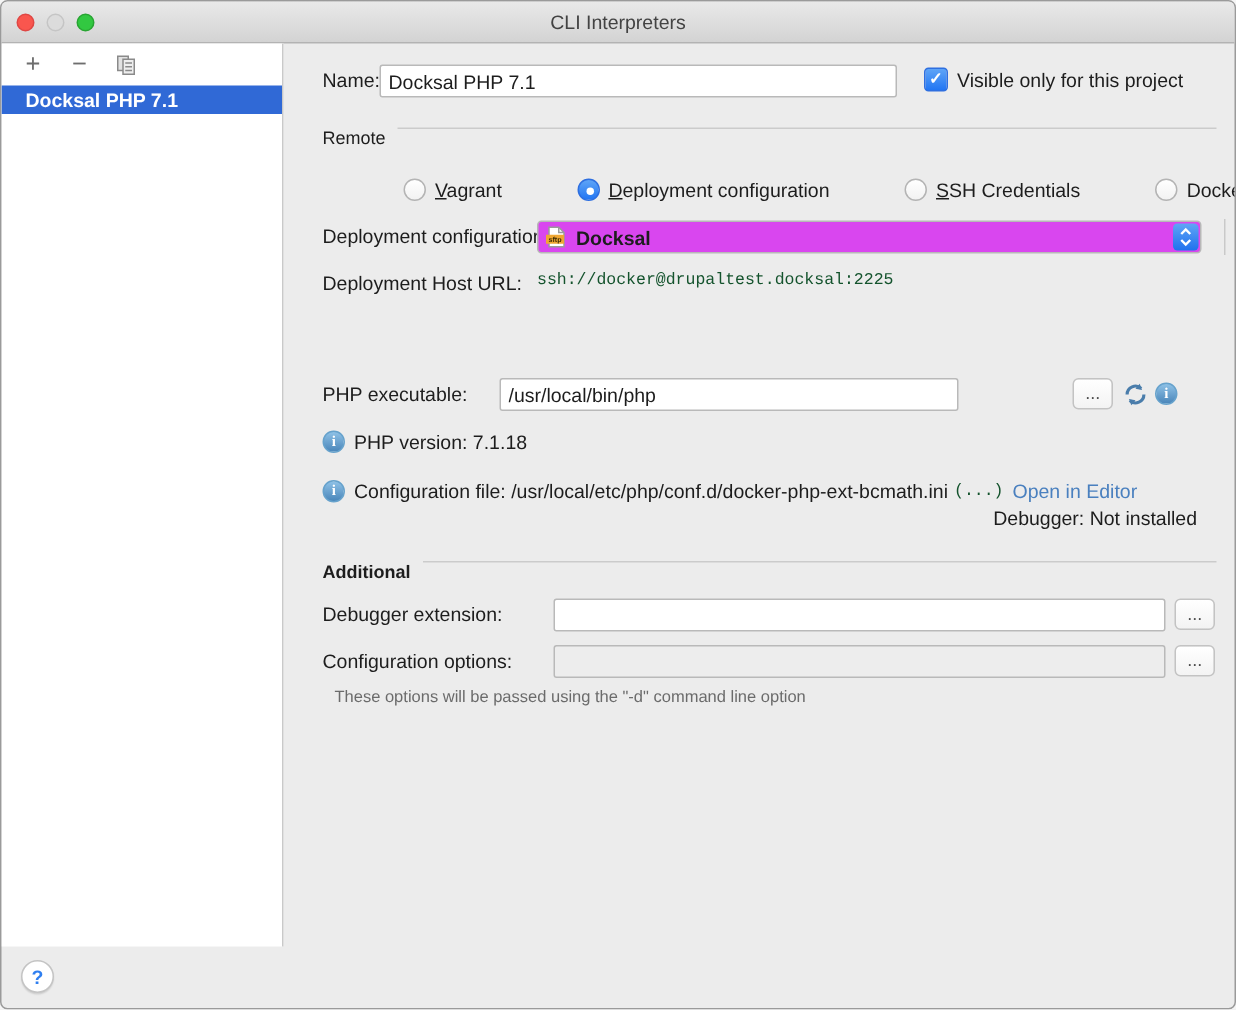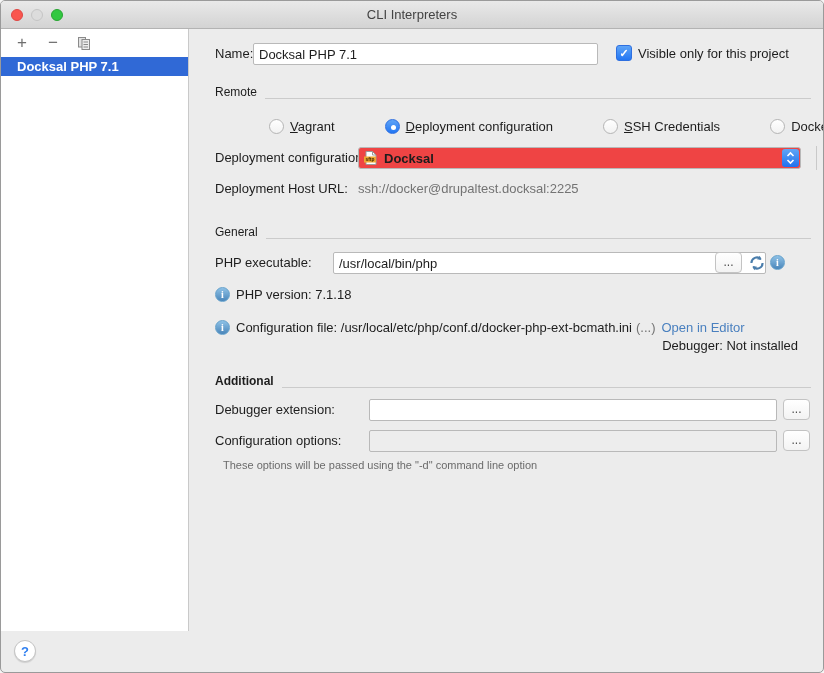--- a/index.html
+++ b/index.html
@@ -47,7 +47,7 @@
   .row { position:absolute; left:0; right:0; height:22px; }
   .lbl { position:absolute; font-size:13px; top:3px; white-space:nowrap; }
 
-  .section-header { position:absolute; left:25px; right:14px; display:flex; align-items:flex-end; }
+  .section-header { position:absolute; left:25px; right:14px; display:flex; align-items:flex-start; }
   .section-header .cap { font-size:12px; color:#1d1d1d; margin-right:8px; white-space:nowrap; }
   .section-header .rule { flex:1; height:1px; background:#cbcbcb; }
 

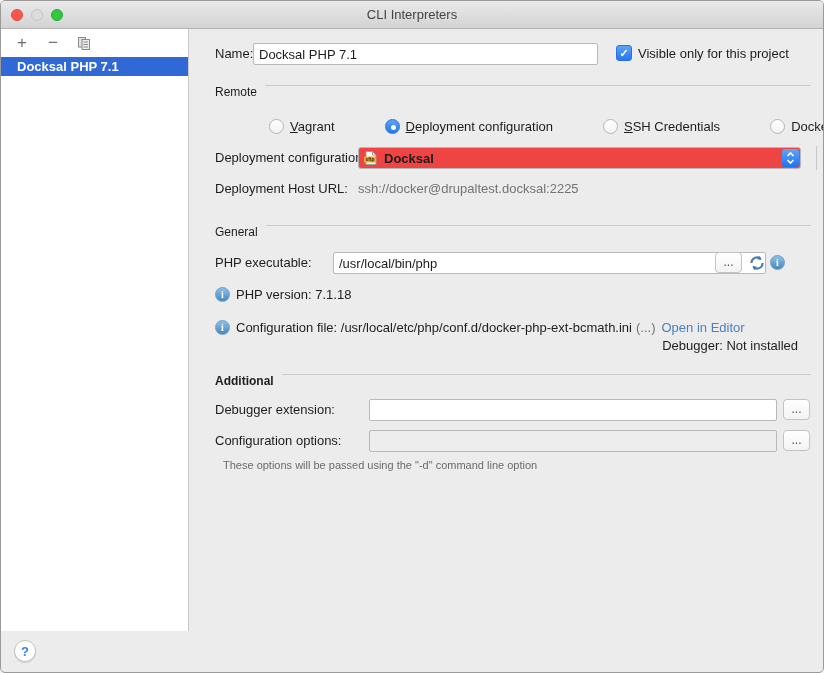--- a/index.html
+++ b/index.html
@@ -91,7 +91,7 @@
   
   .dropdown {
     position:absolute; left:168px; top:0; width:443px; height:22px;
-    background:#ef4444; border:1px solid #b8b8b8; border-radius:3px;
+    background:#d946ef; border:1px solid #b8b8b8; border-radius:3px;
     display:flex; align-items:center; padding-left:4px; gap:5px;
   }
   .dropdown .dd-text { font-size:13px; font-weight:bold; }

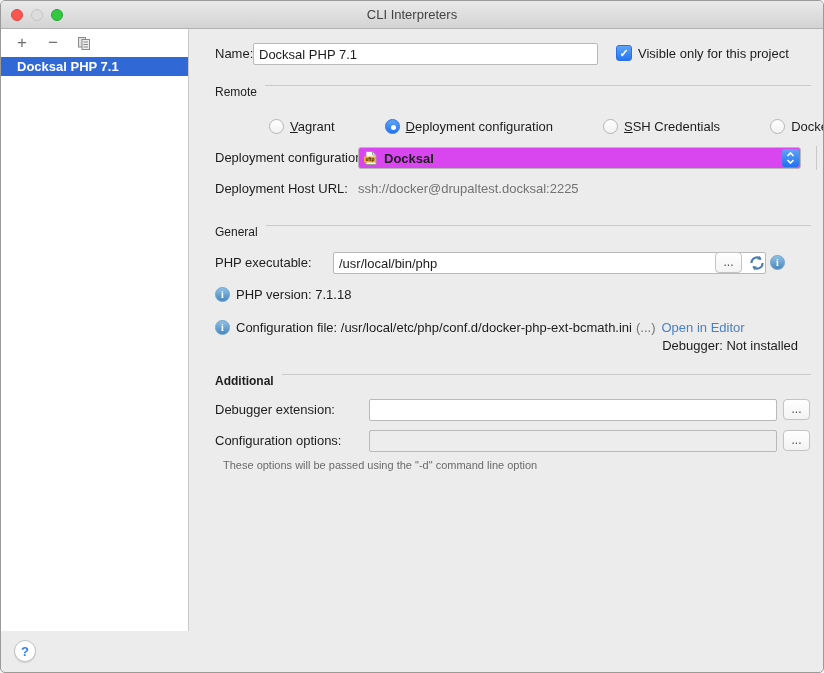--- a/index.html
+++ b/index.html
@@ -103,7 +103,7 @@
   .cutoff-line { position:absolute; width:1px; height:24px; background:#c9c9c9; }
 
   
-  .link-purple { color:#737373; font-size:13px; cursor:pointer; white-space:nowrap; }
+  .link-purple { color:#14532d; font-size:11px; cursor:pointer; white-space:nowrap;font-family:Liberation Mono, monospace; }
   .link-blue   { color:#4a80bf; font-size:13px; cursor:pointer; white-space:nowrap; }
 
   

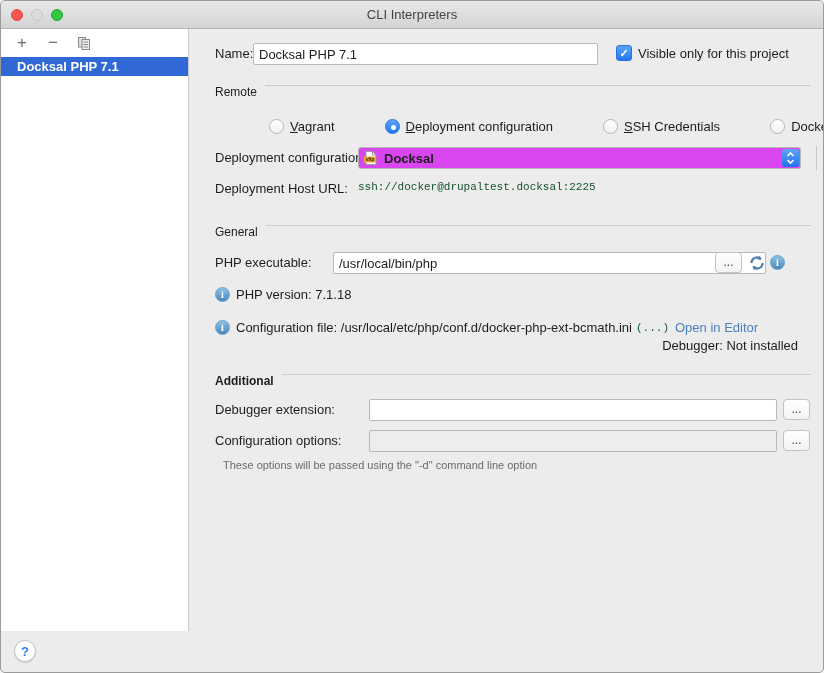--- a/index.html
+++ b/index.html
@@ -230,10 +230,6 @@
       <span class="link-purple" style="position:absolute; left:168px; top:3px;">ssh://docker@drupaltest.docksal:2225</span>
     </div>
 
-    <div class="section-header" style="top:196px;">
-      <span class="cap">General</span>
-      <span class="rule"></span>
-    </div>
 
     <div class="row" style="top:223px;">
       <span class="lbl" style="left:25px;">PHP executable:</span>

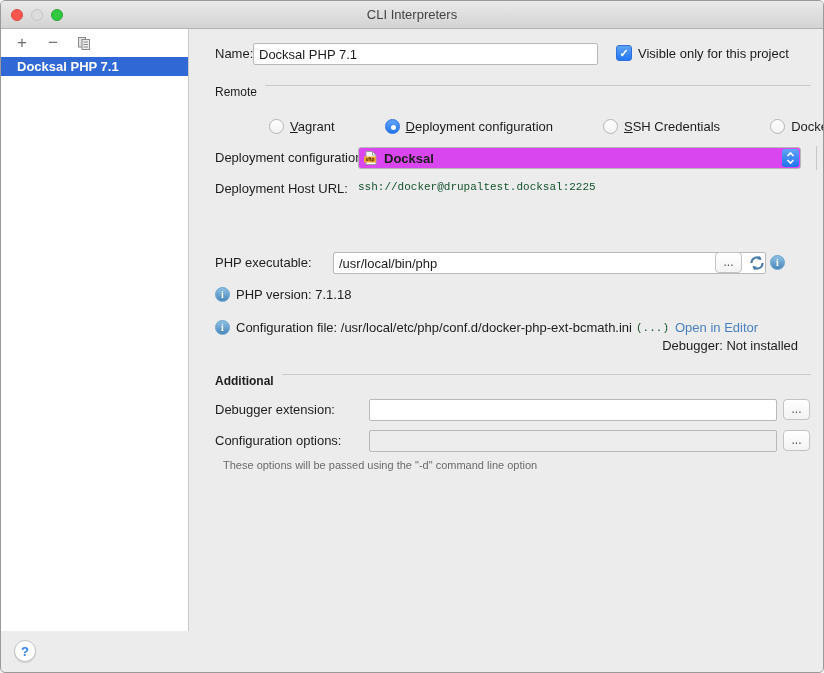--- a/index.html
+++ b/index.html
@@ -233,7 +233,7 @@
 
     <div class="row" style="top:223px;">
       <span class="lbl" style="left:25px;">PHP executable:</span>
-      <input class="field" style="left: 143px; width: 433px;" value="/usr/local/bin/php">
+      <input class="field" style="left: 143px; width: 306px;" value="/usr/local/bin/php">
       <button class="browse-btn" style="left:525px;">...</button>
       <span style="position:absolute; left:558px; top:2px;">
         <svg width="18" height="18" viewBox="0 0 18 18">

